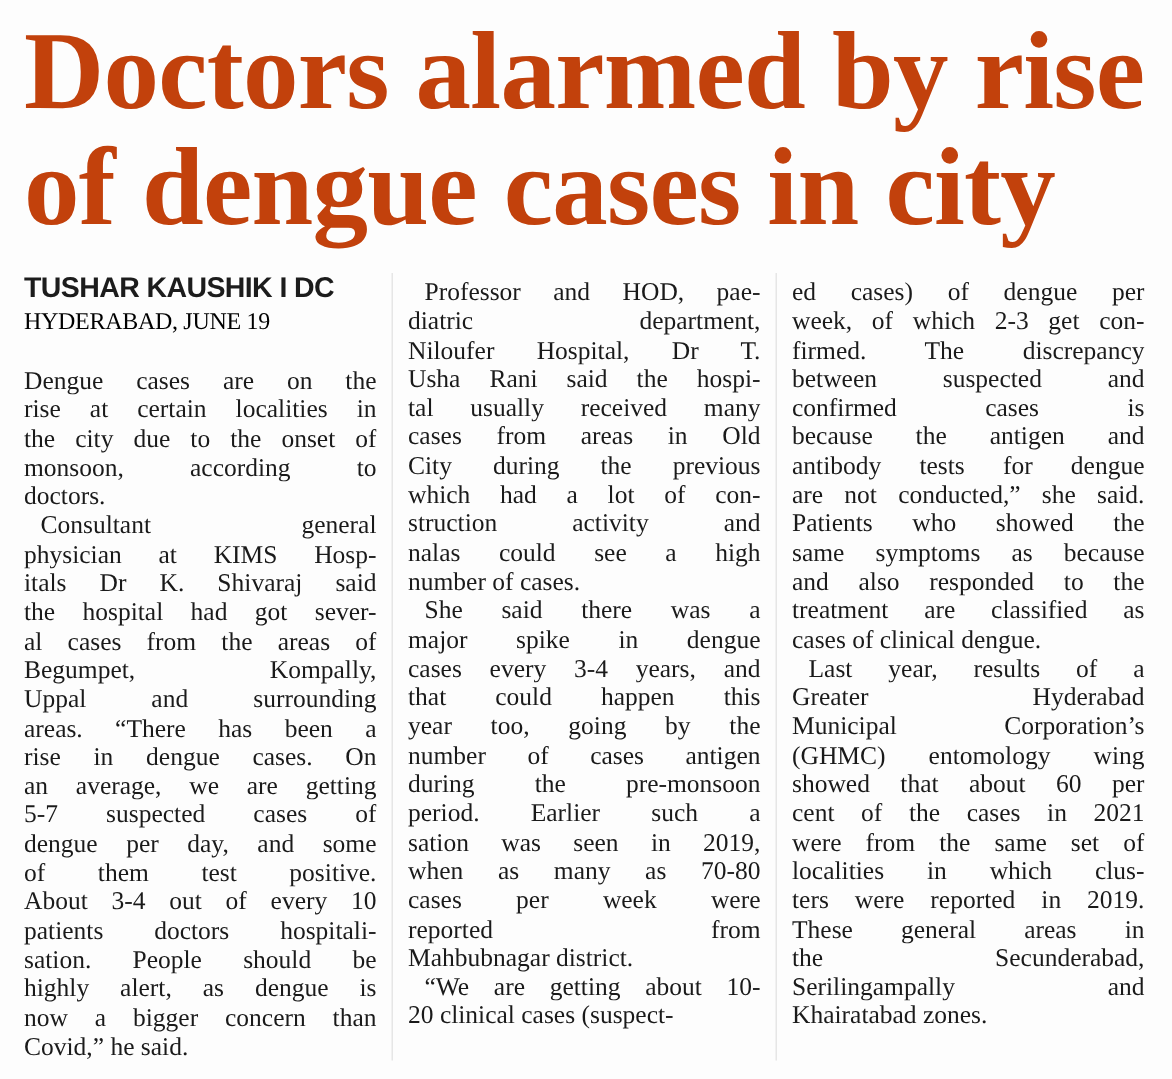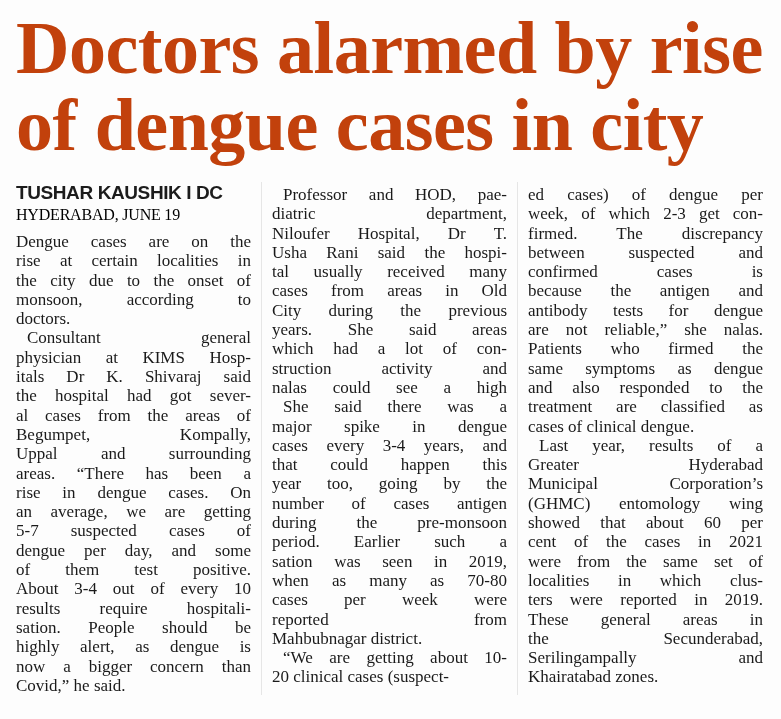--- a/index.html
+++ b/index.html
@@ -49,7 +49,7 @@
     color: #000000;
     margin-top: 2px;
   }
-  .bodytext { margin-top: 8px; font-size: 17px; }
+  .bodytext { margin-top: 20px; font-size: 17px; }
   .col + .col .bodytext { margin-top: 0; padding-top: 3px; }
   .line {
     text-align: justify;

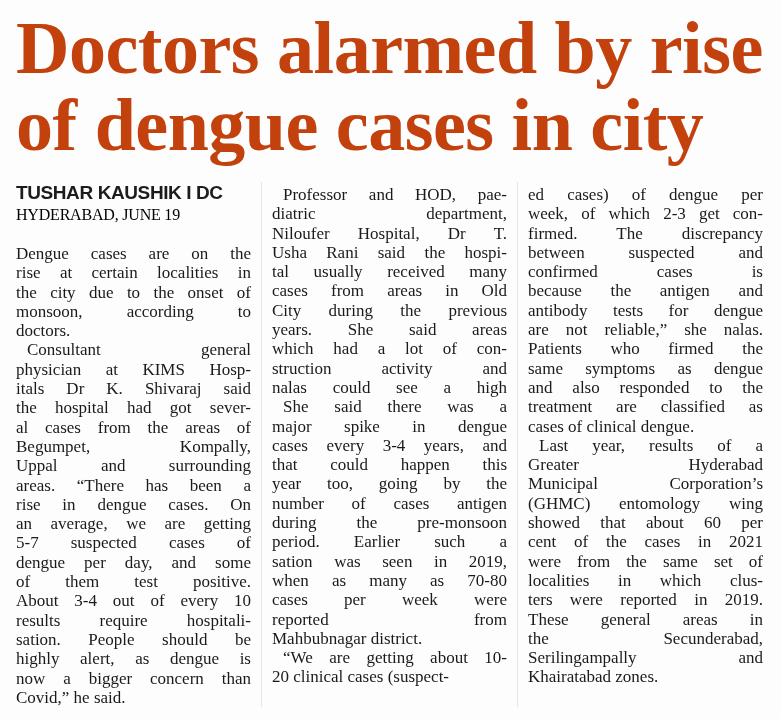--- a/index.html
+++ b/index.html
@@ -114,7 +114,6 @@
           <div class="line j">tal usually received many</div>
           <div class="line j">cases from areas in Old</div>
           <div class="line j">City during the previous</div>
-          <div class="line j">years. She said areas</div>
           <div class="line j">which had a lot of con-</div>
           <div class="line j">struction activity and</div>
           <div class="line j">nalas could see a high</div>

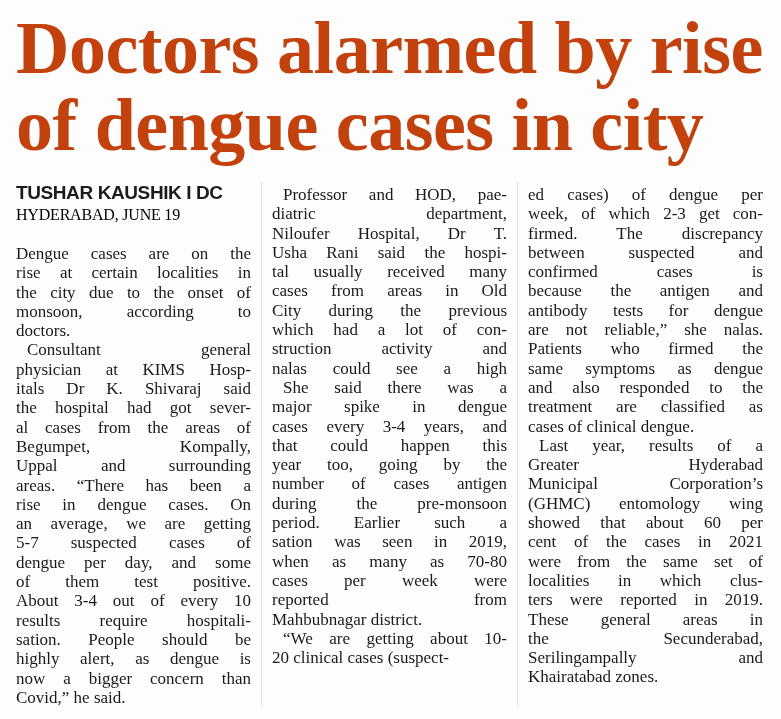--- a/index.html
+++ b/index.html
@@ -144,7 +144,7 @@
           <div class="line j">confirmed cases is</div>
           <div class="line j">because the antigen and</div>
           <div class="line j">antibody tests for dengue</div>
-          <div class="line j">are not reliable,” she nalas.</div>
+          <div class="line j">are not conducted,” she said.</div>
           <div class="line j">Patients who firmed the</div>
           <div class="line j">same symptoms as dengue</div>
           <div class="line j">and also responded to the</div>

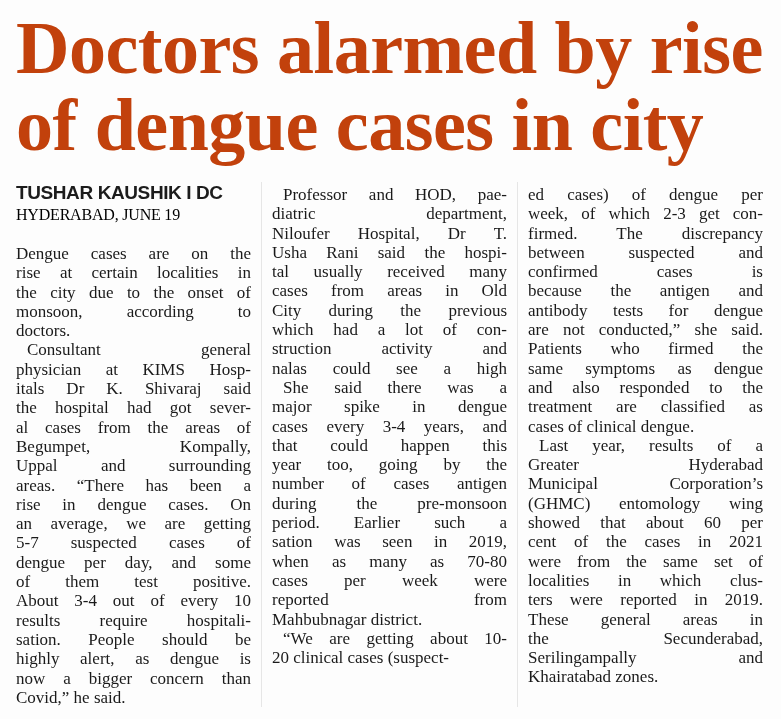--- a/index.html
+++ b/index.html
@@ -145,7 +145,7 @@
           <div class="line j">because the antigen and</div>
           <div class="line j">antibody tests for dengue</div>
           <div class="line j">are not conducted,” she said.</div>
-          <div class="line j">Patients who firmed the</div>
+          <div class="line j">Patients who showed the</div>
           <div class="line j">same symptoms as dengue</div>
           <div class="line j">and also responded to the</div>
           <div class="line j">treatment are classified as</div>

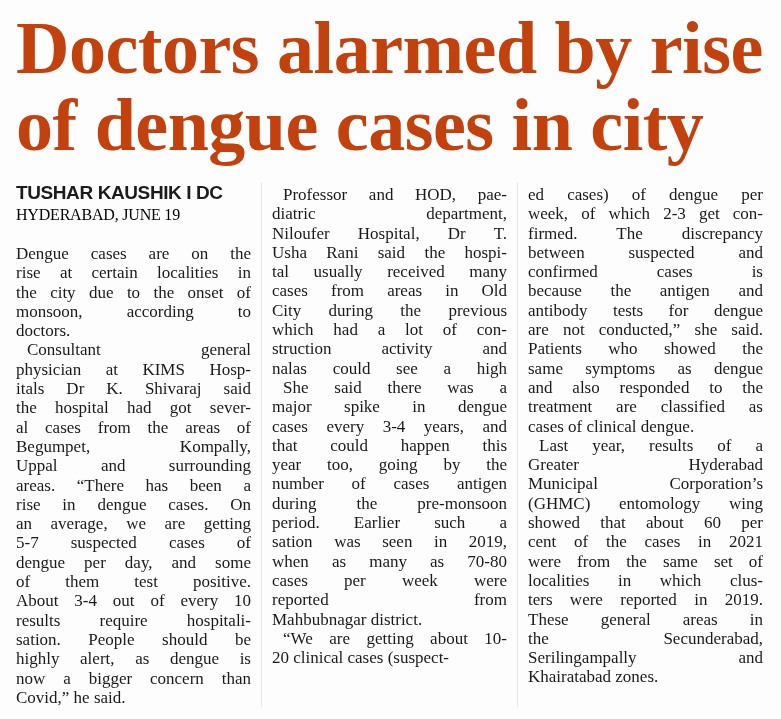--- a/index.html
+++ b/index.html
@@ -146,7 +146,7 @@
           <div class="line j">antibody tests for dengue</div>
           <div class="line j">are not conducted,” she said.</div>
           <div class="line j">Patients who showed the</div>
-          <div class="line j">same symptoms as dengue</div>
+          <div class="line j">same symptoms as because</div>
           <div class="line j">and also responded to the</div>
           <div class="line j">treatment are classified as</div>
           <div class="line">cases of clinical dengue.</div>

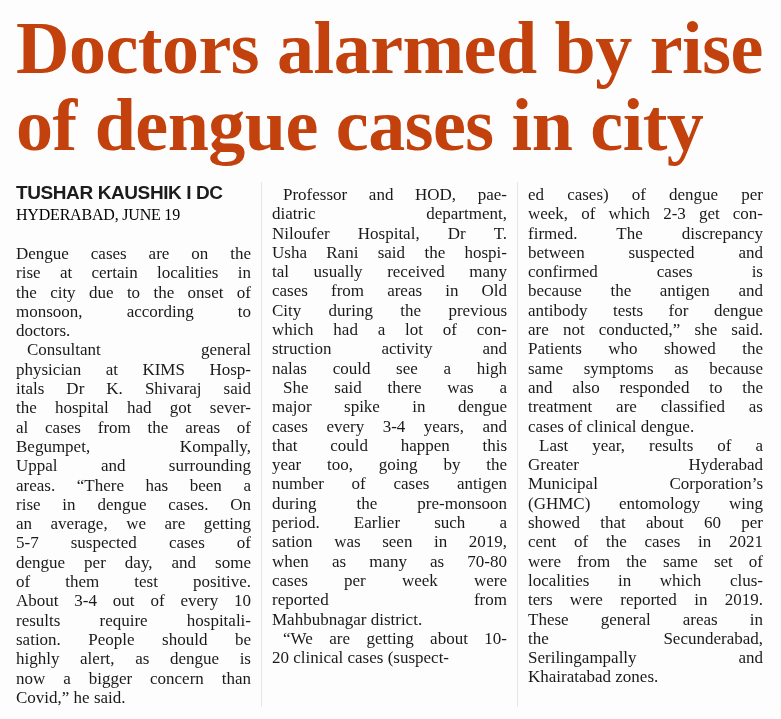--- a/index.html
+++ b/index.html
@@ -117,6 +117,7 @@
           <div class="line j">which had a lot of con-</div>
           <div class="line j">struction activity and</div>
           <div class="line j">nalas could see a high</div>
+          <div class="line">number of cases.</div>
           <div class="line j in">She said there was a</div>
           <div class="line j">major spike in dengue</div>
           <div class="line j">cases every 3-4 years, and</div>

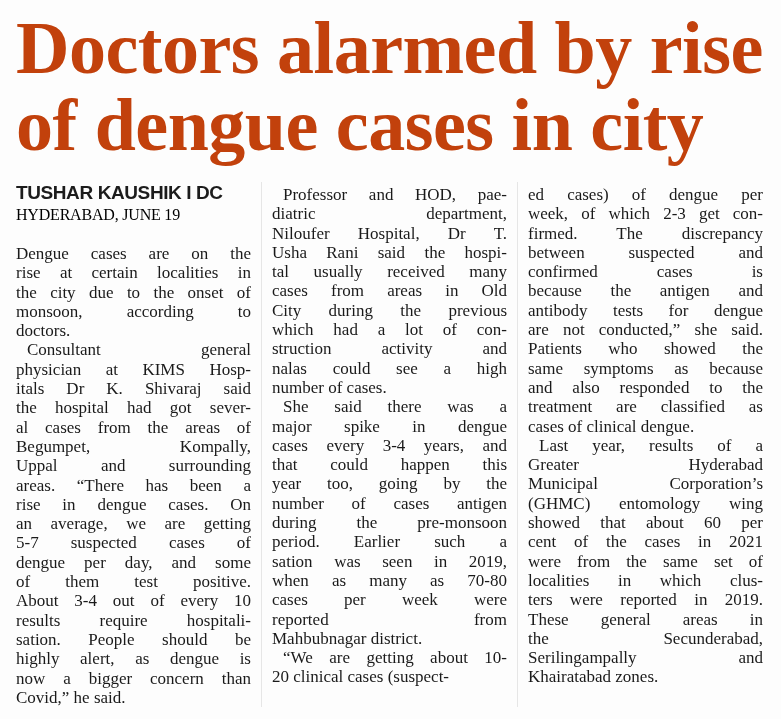--- a/index.html
+++ b/index.html
@@ -97,7 +97,7 @@
           <div class="line j">dengue per day, and some</div>
           <div class="line j">of them test positive.</div>
           <div class="line j">About 3-4 out of every 10</div>
-          <div class="line j">results require hospitali-</div>
+          <div class="line j">patients doctors hospitali-</div>
           <div class="line j">sation. People should be</div>
           <div class="line j">highly alert, as dengue is</div>
           <div class="line j">now a bigger concern than</div>

